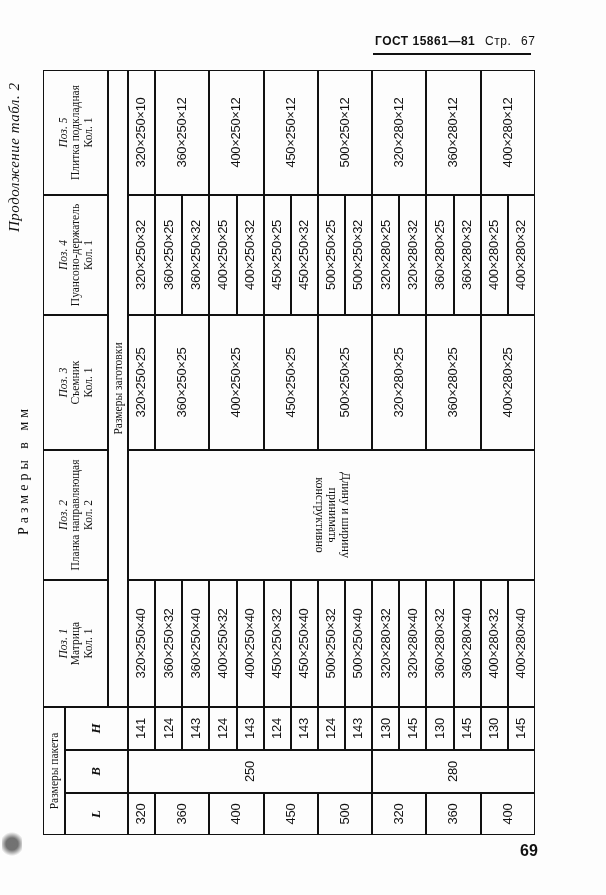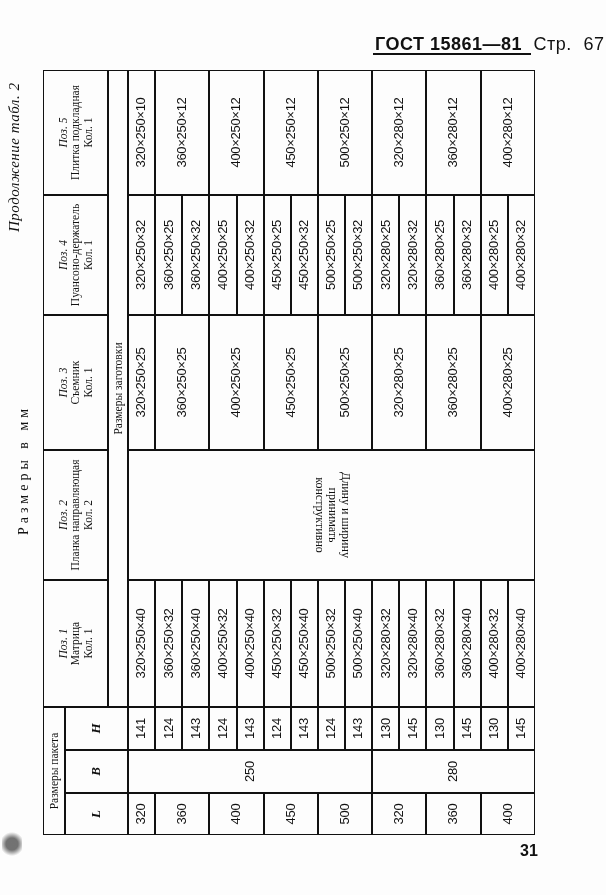--- a/index.html
+++ b/index.html
@@ -6,7 +6,7 @@
   body { width:606px; height:895px; background:#fdfdfd; position:relative; overflow:hidden;
          font-family:"Liberation Serif", "DejaVu Serif", serif; color:#111; }
   .header-gost { position:absolute; left:375px; top:34px; font-family:"Liberation Sans", sans-serif;
-                 font-weight:bold; font-size:18px; letter-spacing:0.5px; }
+                 font-weight:bold; font-size:12px; letter-spacing:0.5px; }
   .header-gost .str { font-weight:normal; margin-left:6px; }
   .header-rule { position:absolute; left:373px; top:53px; width:158px; height:2px; background:#111; }
   .page-num { position:absolute; left:520px; top:842px; font-family:"Liberation Sans", sans-serif;

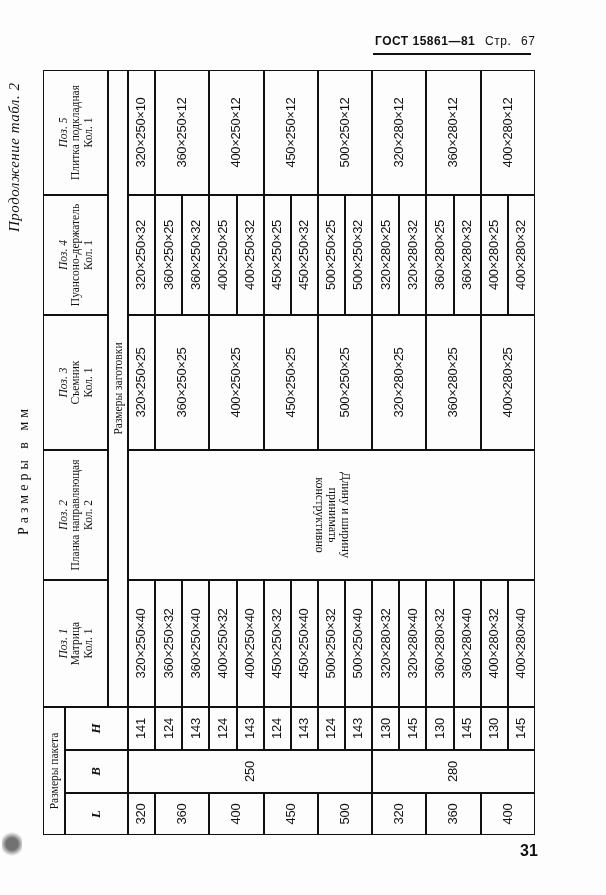--- a/index.html
+++ b/index.html
@@ -148,7 +148,7 @@
     <div class="cell b val" style="left: 640px; top: 437.733px; width: 125px; height: 54.2667px;">400×280×12</div>
   </div>
 
-<div class="page-num">31</div>
+<div class="page-num">69</div>
 <div class="speck"></div>
 
 </body></html>

